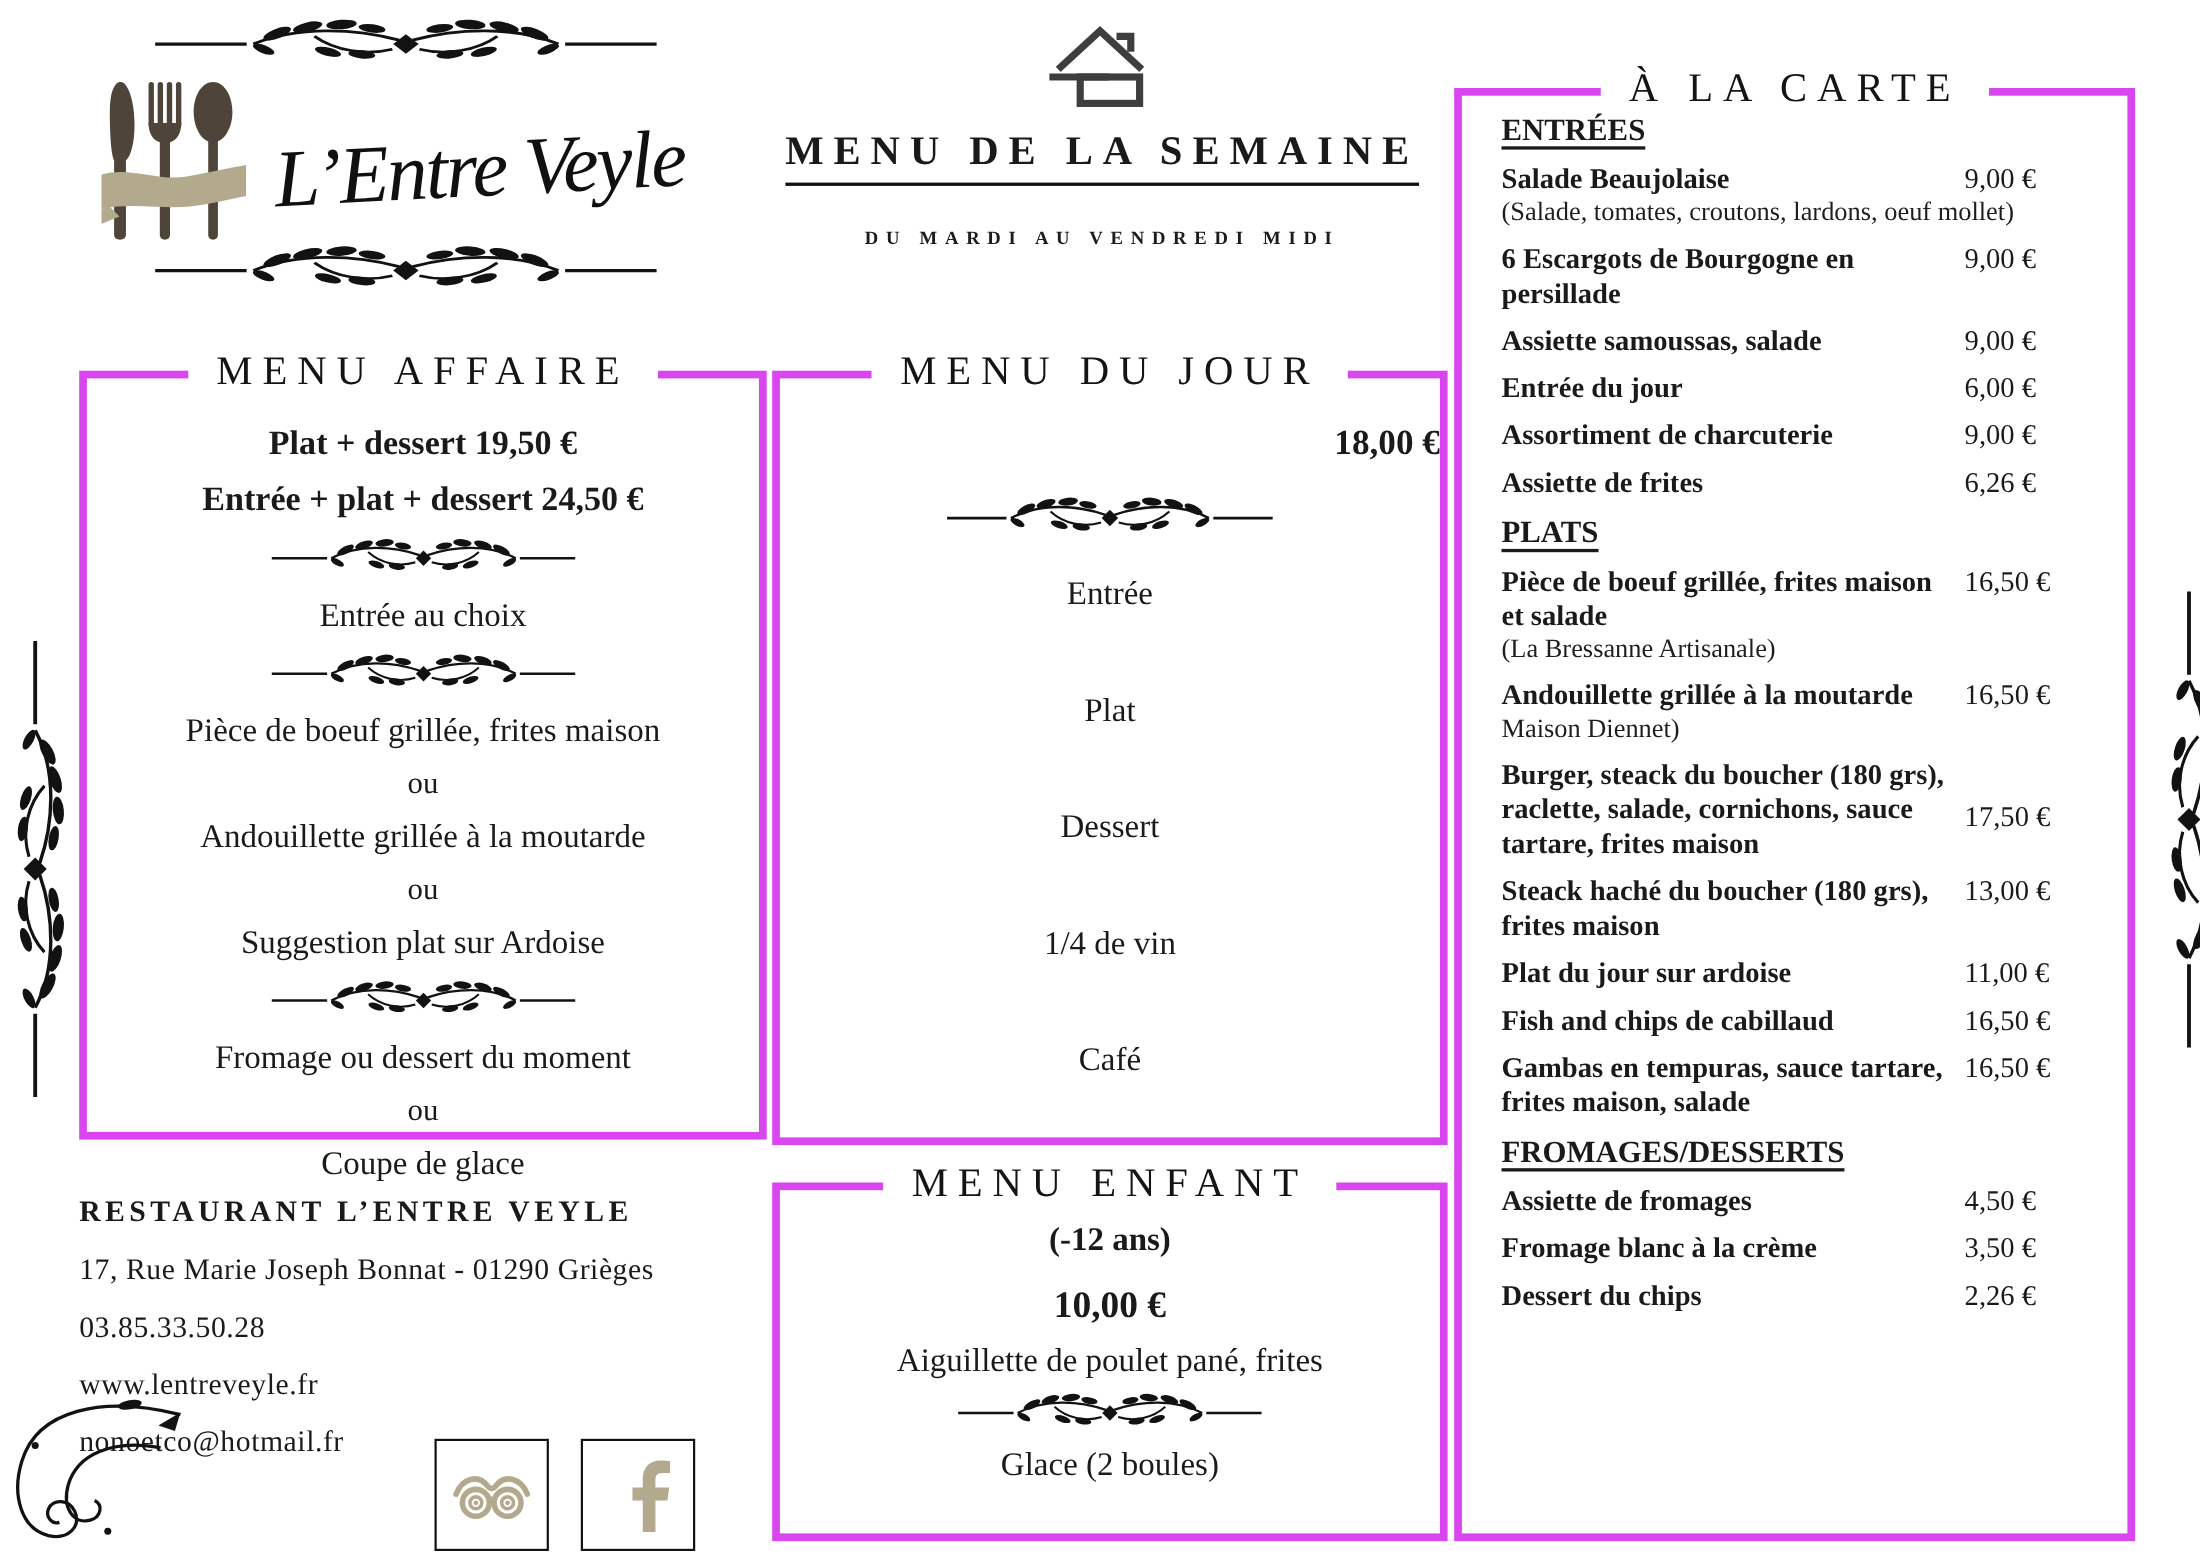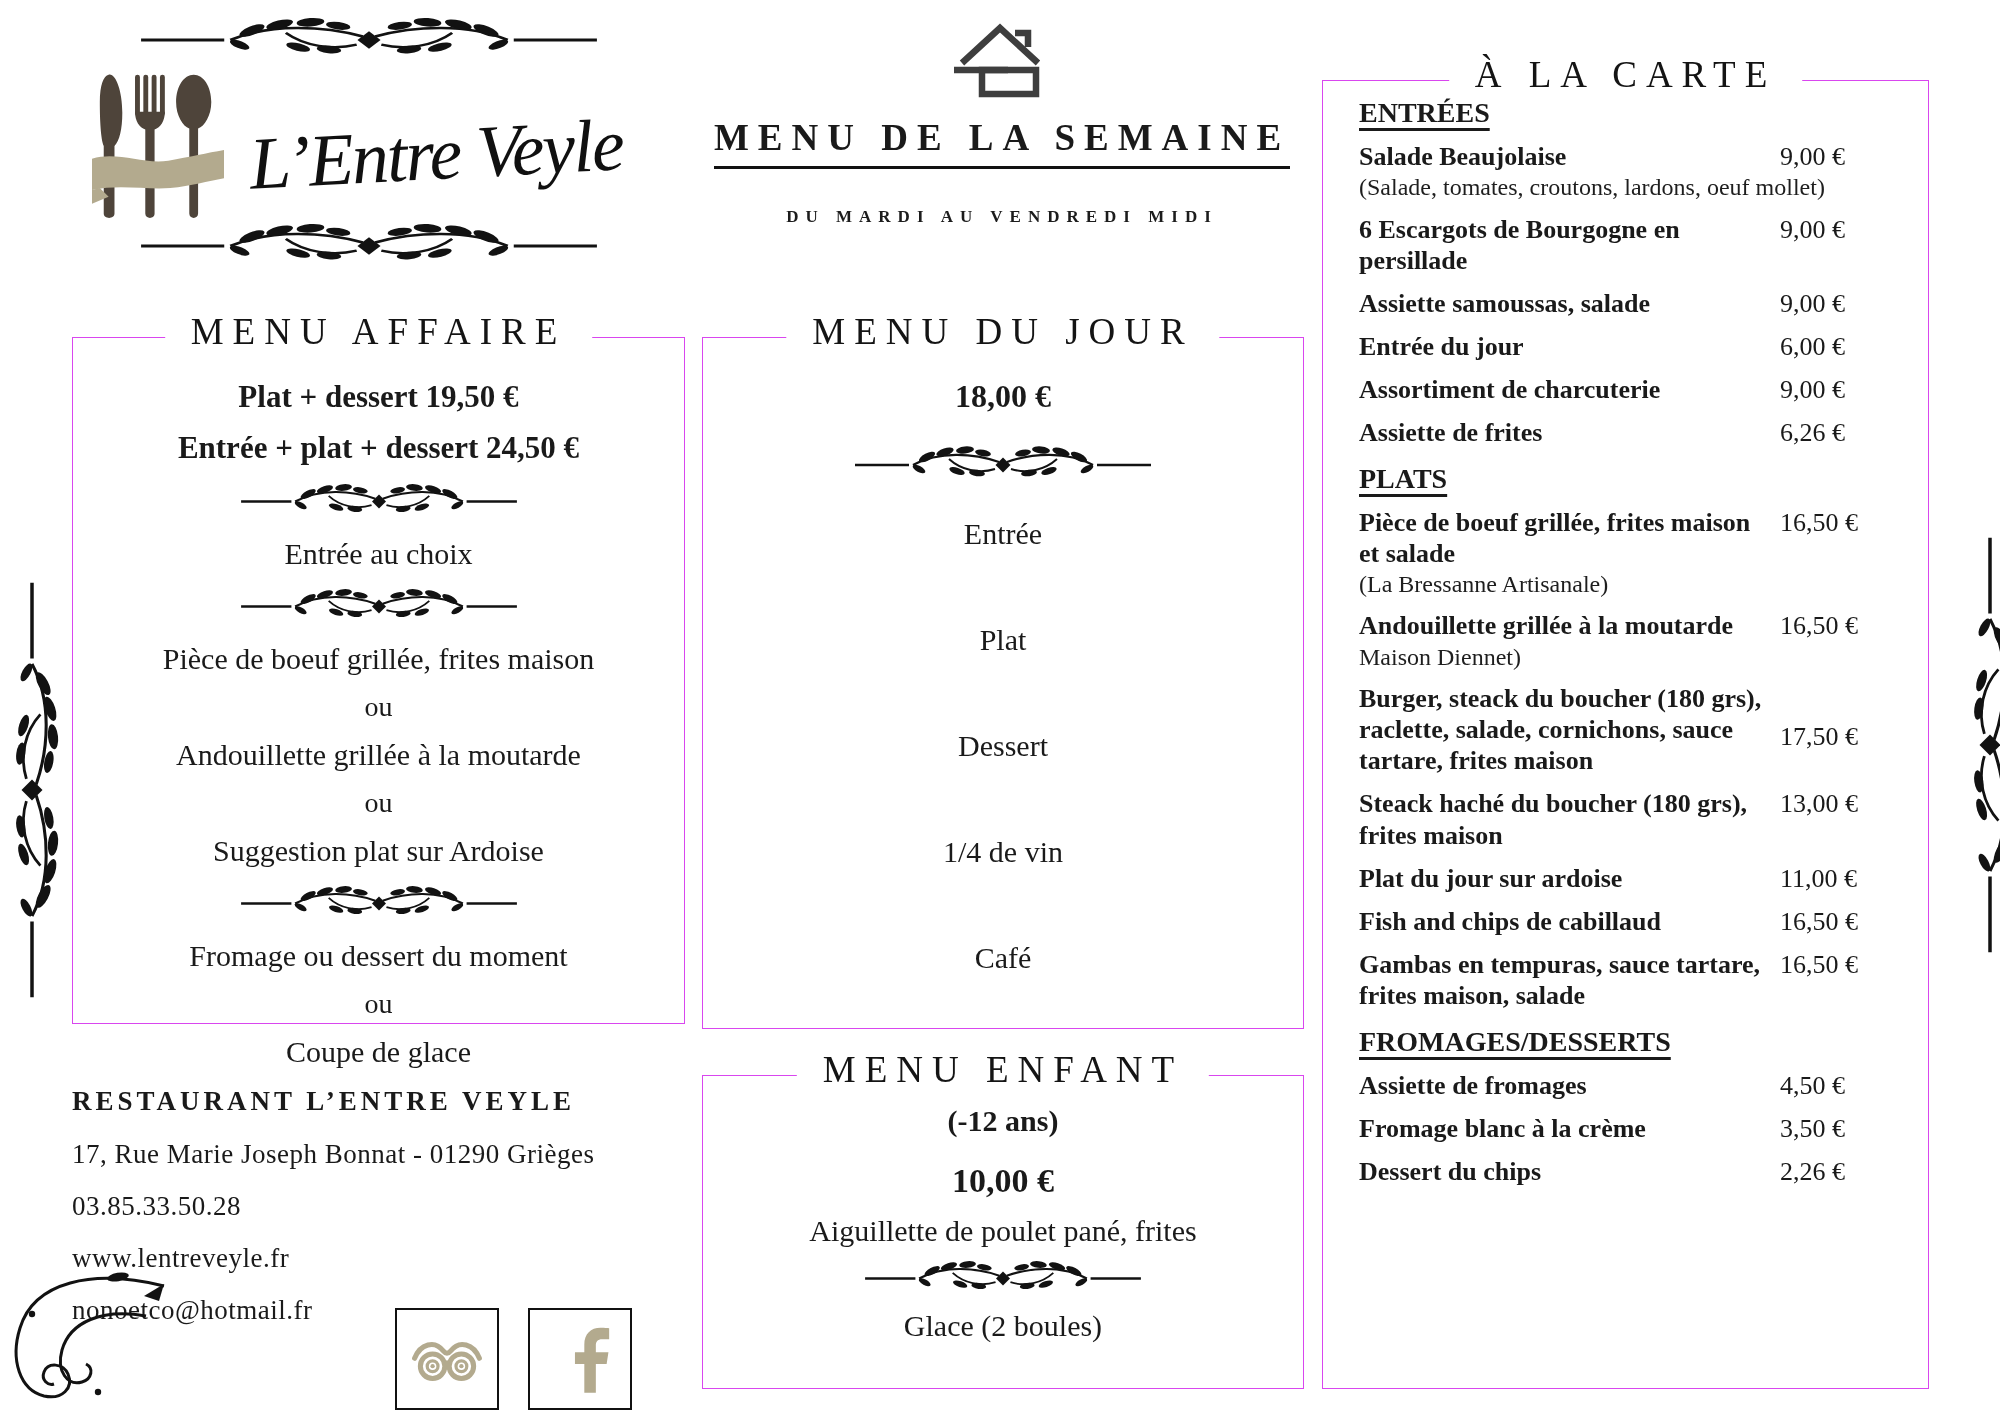--- a/index.html
+++ b/index.html
@@ -28,7 +28,7 @@
     font-size:17px;letter-spacing:7px;font-weight:bold;color:#1c1c1c;}
 
   
-  .panel{position:absolute;border:1px solid #d946ef;background:#fff;}
+  .panel{position:absolute;border:7px solid #d946ef;background:#fff;}
   .panel-title{
     position:absolute;top:-28px;left:50%;transform:translateX(-50%);
     background:#fff;padding:0 26px;font-size:37px;letter-spacing:9px;

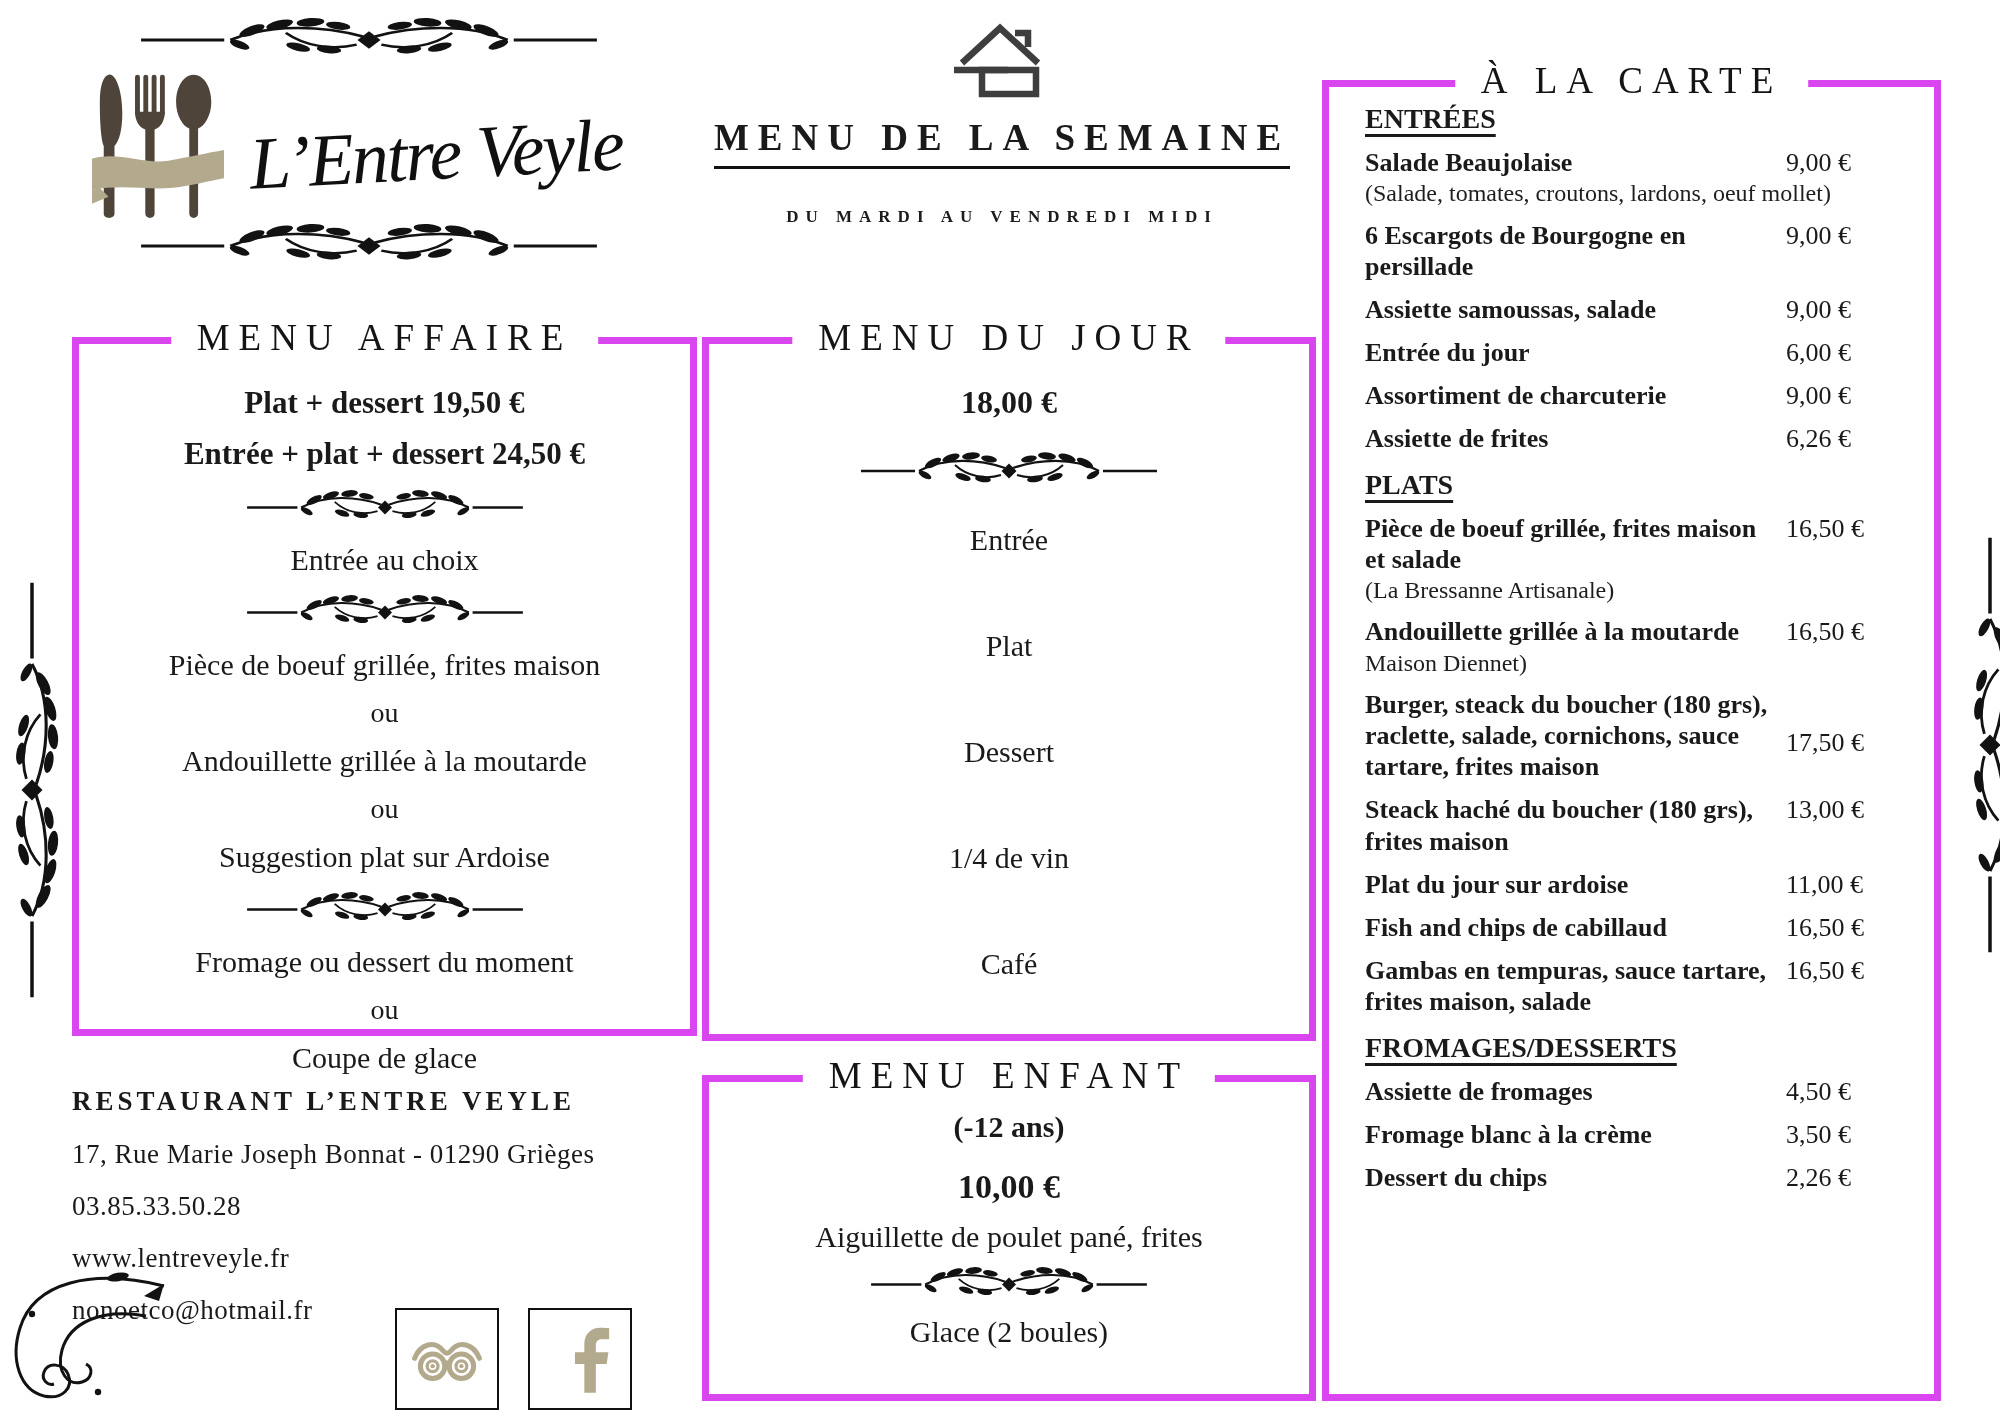--- a/index.html
+++ b/index.html
@@ -44,7 +44,7 @@
   .ou-line{font-size:28px;margin:11px 0;}
 
   #menu-jour{left:702px;top:337px;width:600px;height:690px;}
-  #menu-jour .price-line{font-size:32px;font-weight:bold;margin:14px 0 28px;}
+  #menu-jour .price-line{font-size:32px;font-weight:bold;margin:14px 0 28px;text-align:right;}
   #menu-jour .menu-line{margin:0 0 72px;}
 
   #menu-enfant{left:702px;top:1075px;width:600px;height:312px;}

